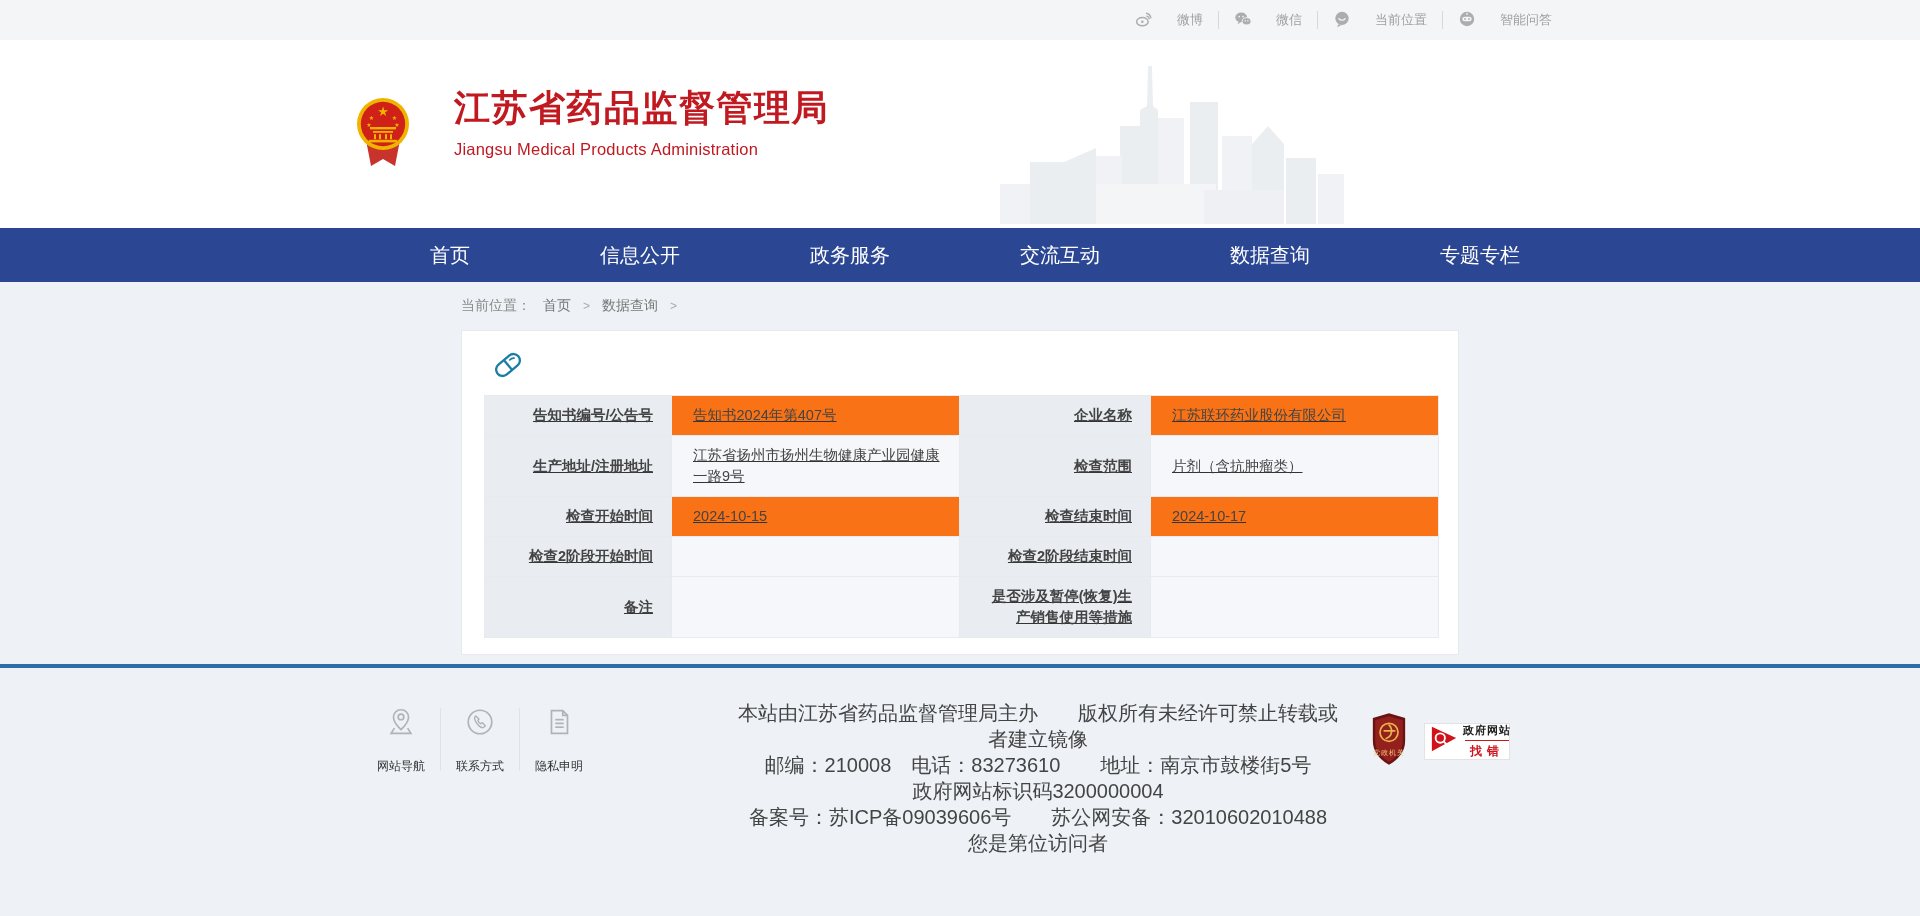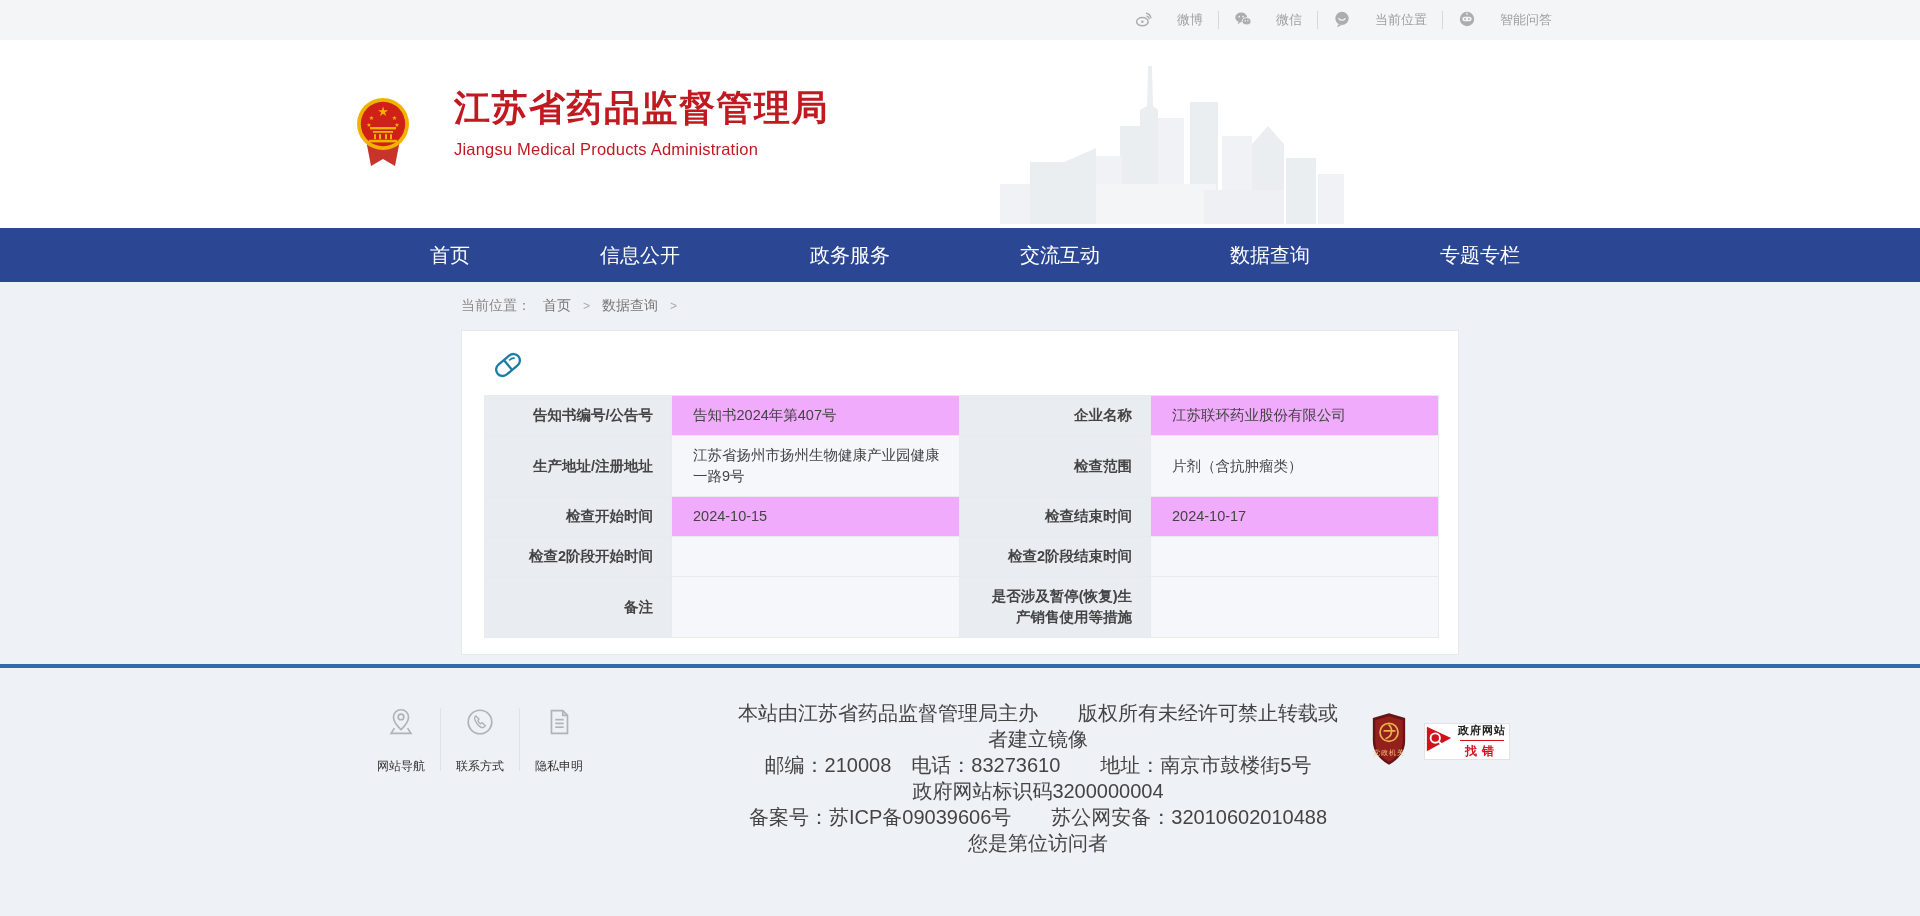--- a/index.html
+++ b/index.html
@@ -59,7 +59,7 @@
   }
   .pill-wrap { padding:4px 0 10px 8px; }
 
-  table.detail { width:100%; border-collapse:collapse; table-layout:fixed; }
+  table.detail { width:100%; border-collapse:collapse; table-layout:fixed;text-decoration:underline; }
   table.detail td {
     border:1px solid #e7ebee; font-size:14.5px; color:#444;
     padding:9px 18px 9px 21px; vertical-align:middle; line-height:1.45;

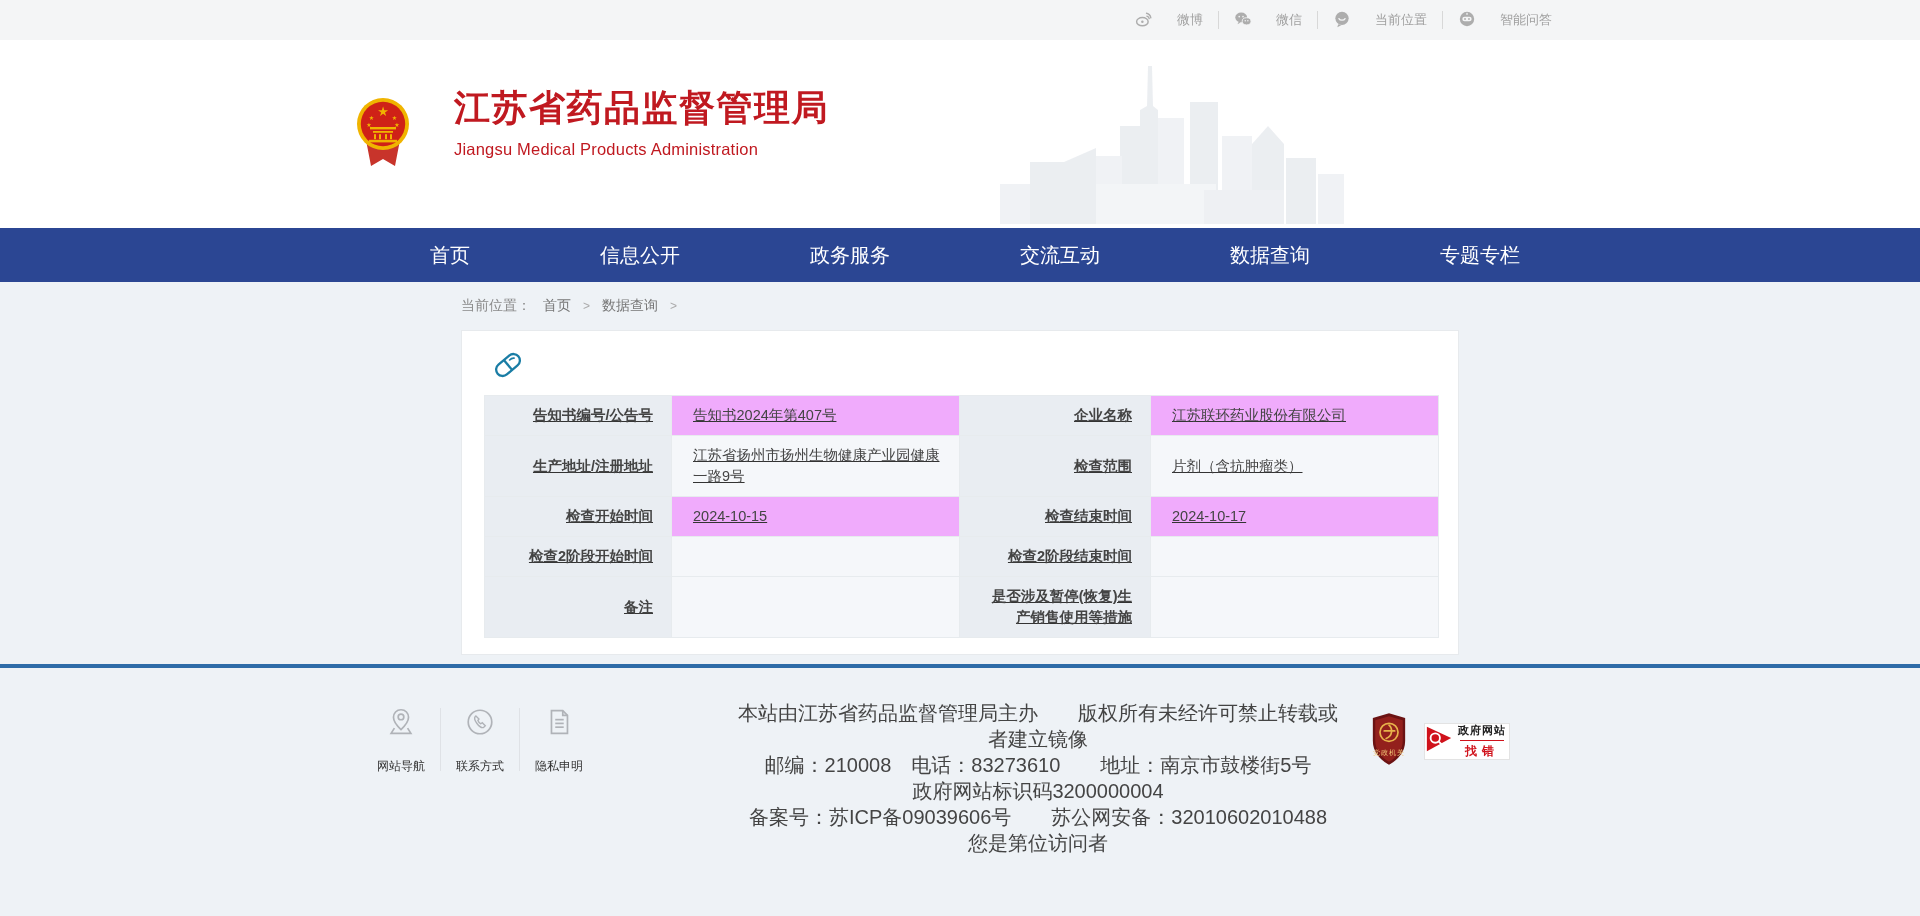--- a/index.html
+++ b/index.html
@@ -70,7 +70,7 @@
     padding:9px 18px 9px 10px; font-weight:bold; font-size:14.5px;
   }
   tr.alt td.val { background:#f5f7fa; }
-  tr:not(.alt) td.val { background:#f0abfc; }
+  tr:not(.alt) td.val { background:#f97316; }
 
   
   .footer-divider { height:4px; background:#2e6ca8; margin-top:9px; }

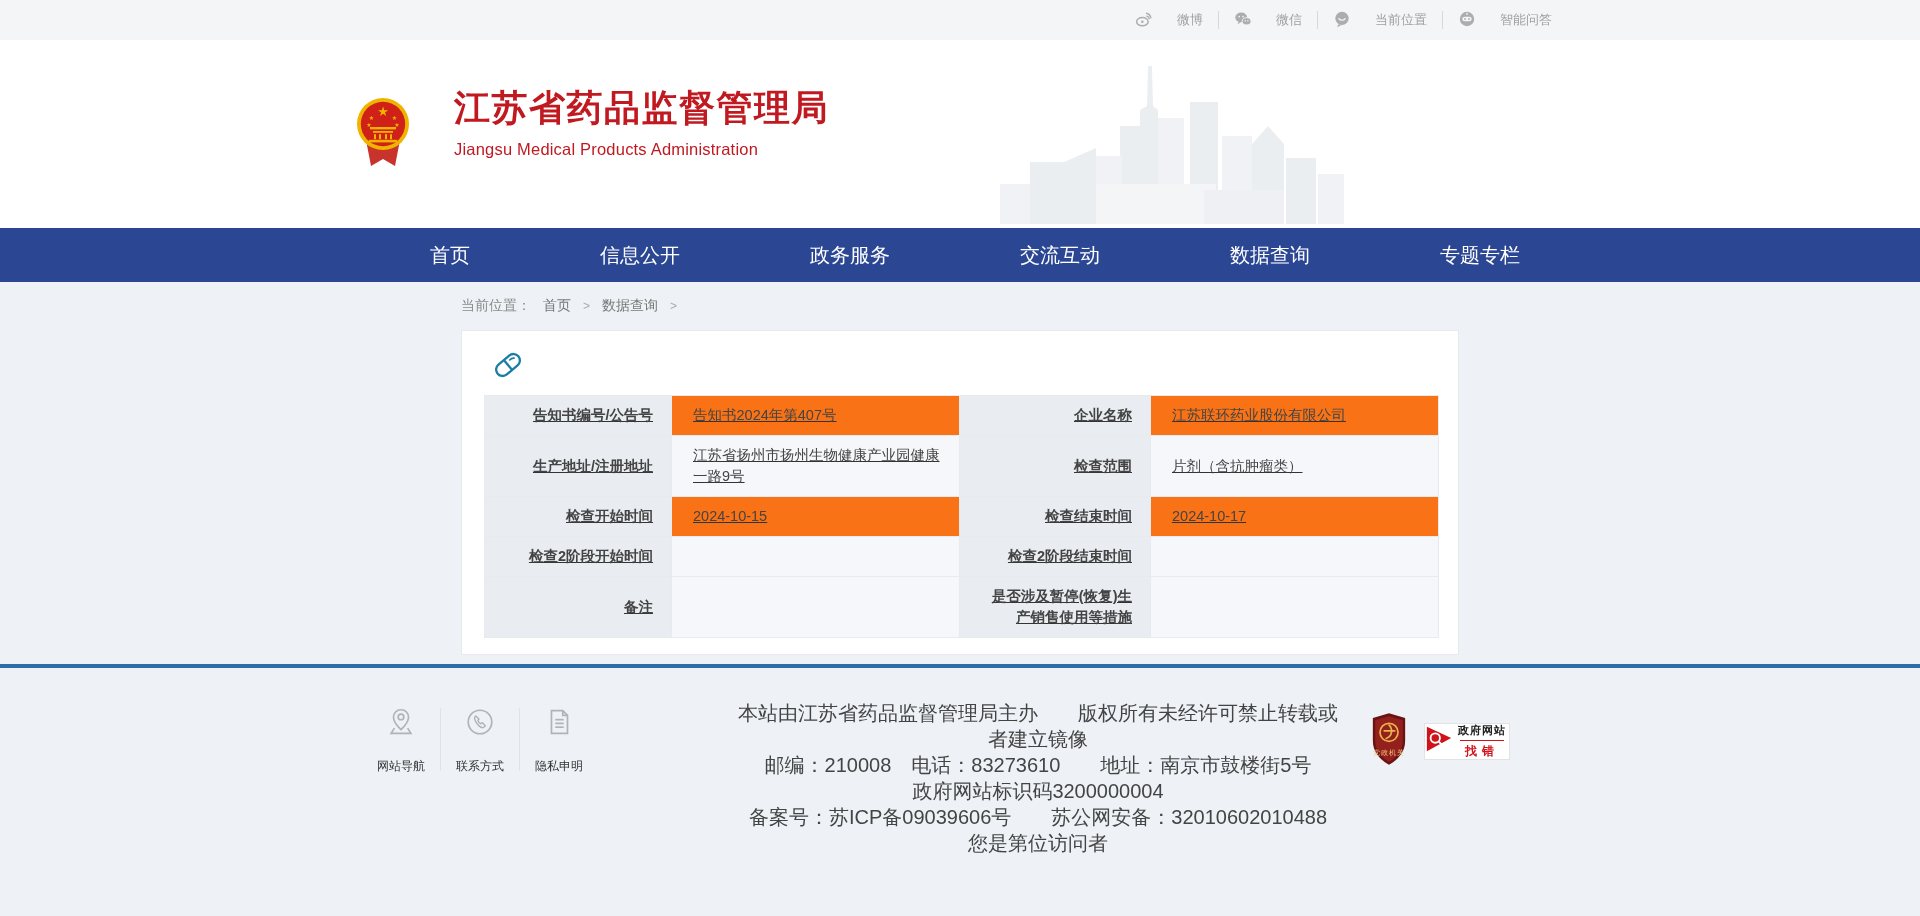--- a/index.html
+++ b/index.html
@@ -91,7 +91,7 @@
   .badges { position:absolute; left:1370px; top:44px; display:flex; align-items:center; gap:16px; }
   .err-badge {
     width:86px; height:37px; background:#ffffff; border:1px solid #e3e3e3;
-    display:flex; align-items:center; gap:5px; cursor:pointer;
+    display:flex; align-items:center; padding-left:5px; gap:5px; cursor:pointer;
   }
   .err-texts { display:flex; flex-direction:column; align-items:center; }
   .err-top { font-size:11px; font-weight:bold; color:#222; letter-spacing:1px; white-space:nowrap; }

